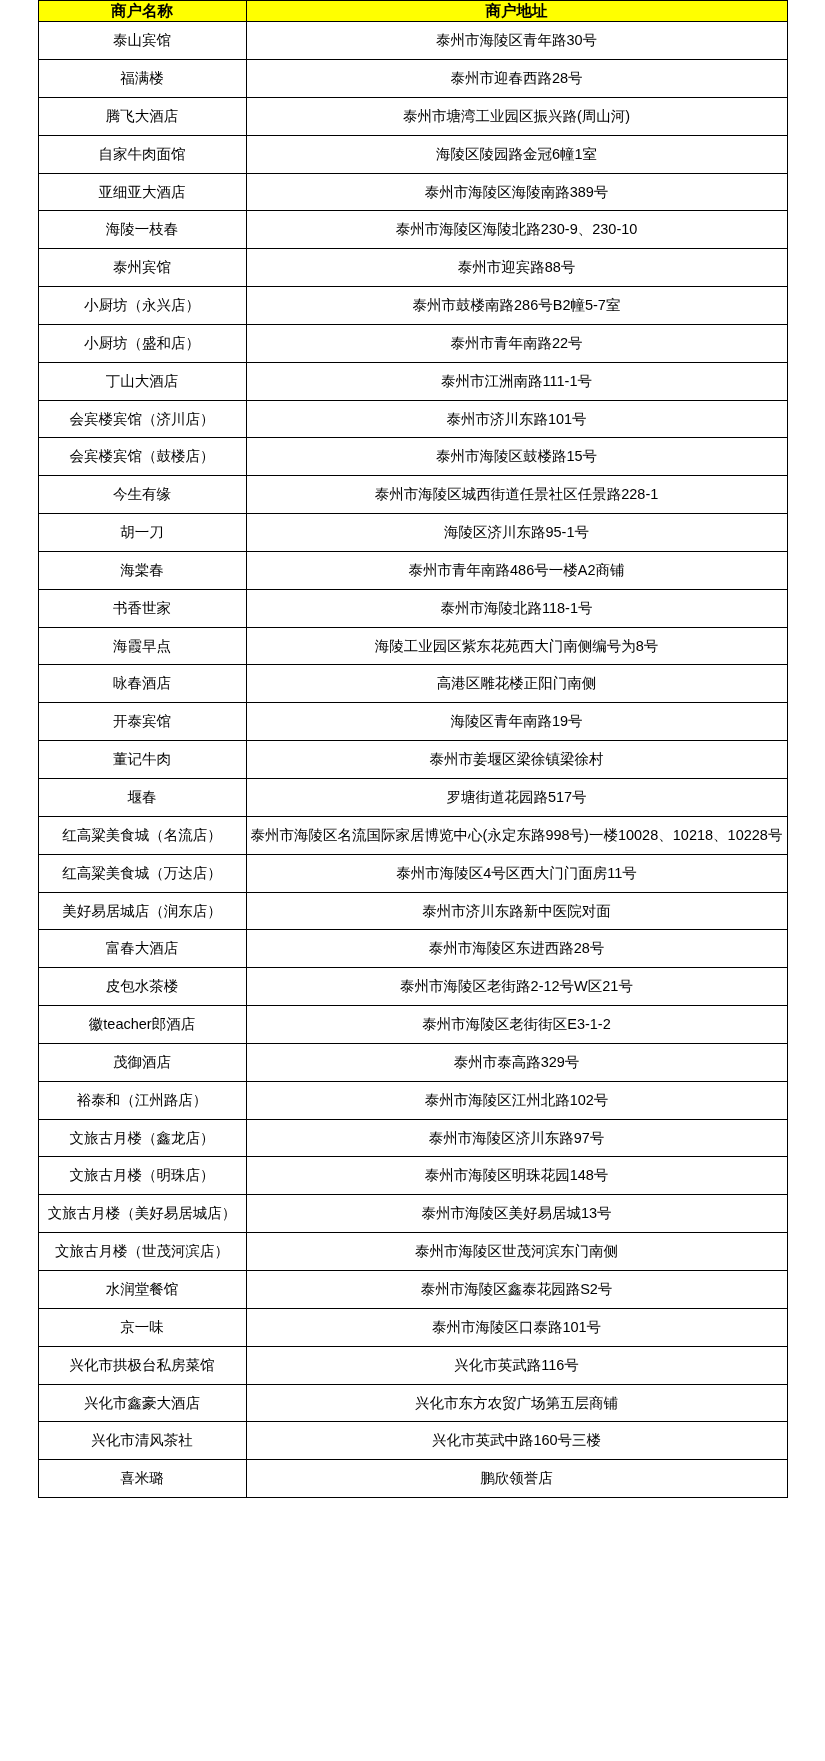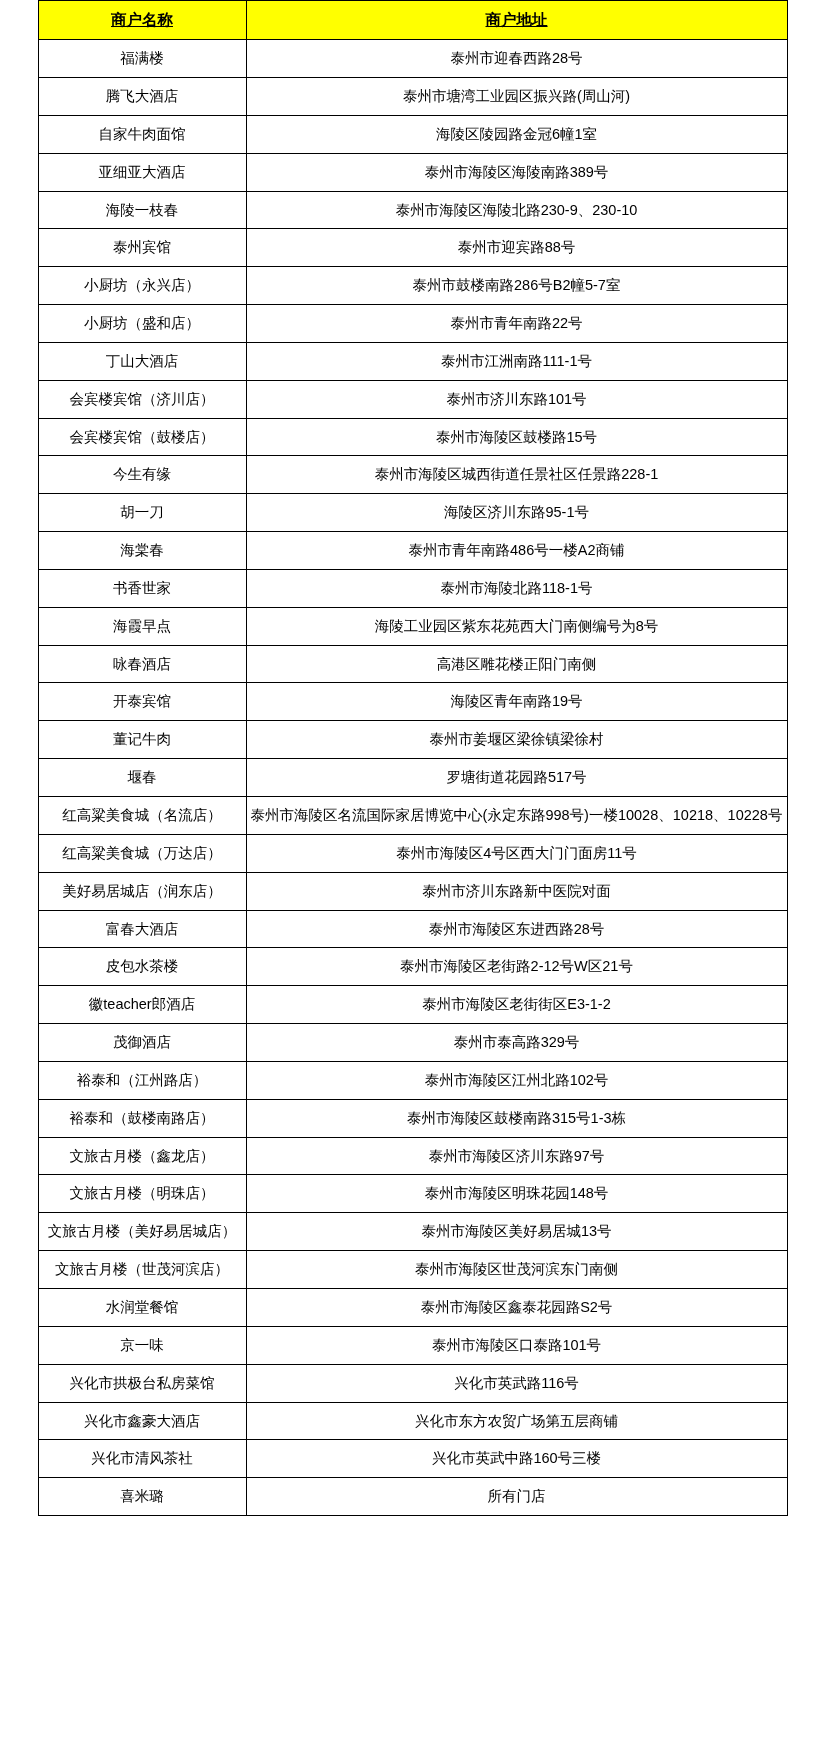--- a/index.html
+++ b/index.html
@@ -37,8 +37,7 @@
     background: #ffff00;
     font-weight: bold;
     font-size: 15.5px;
-    padding: 9px 4px;
-    text-decoration: underline;
+    padding: 0 4px;
   }
   col.col-name { width: 208px; }
   col.col-addr { width: 541px; }

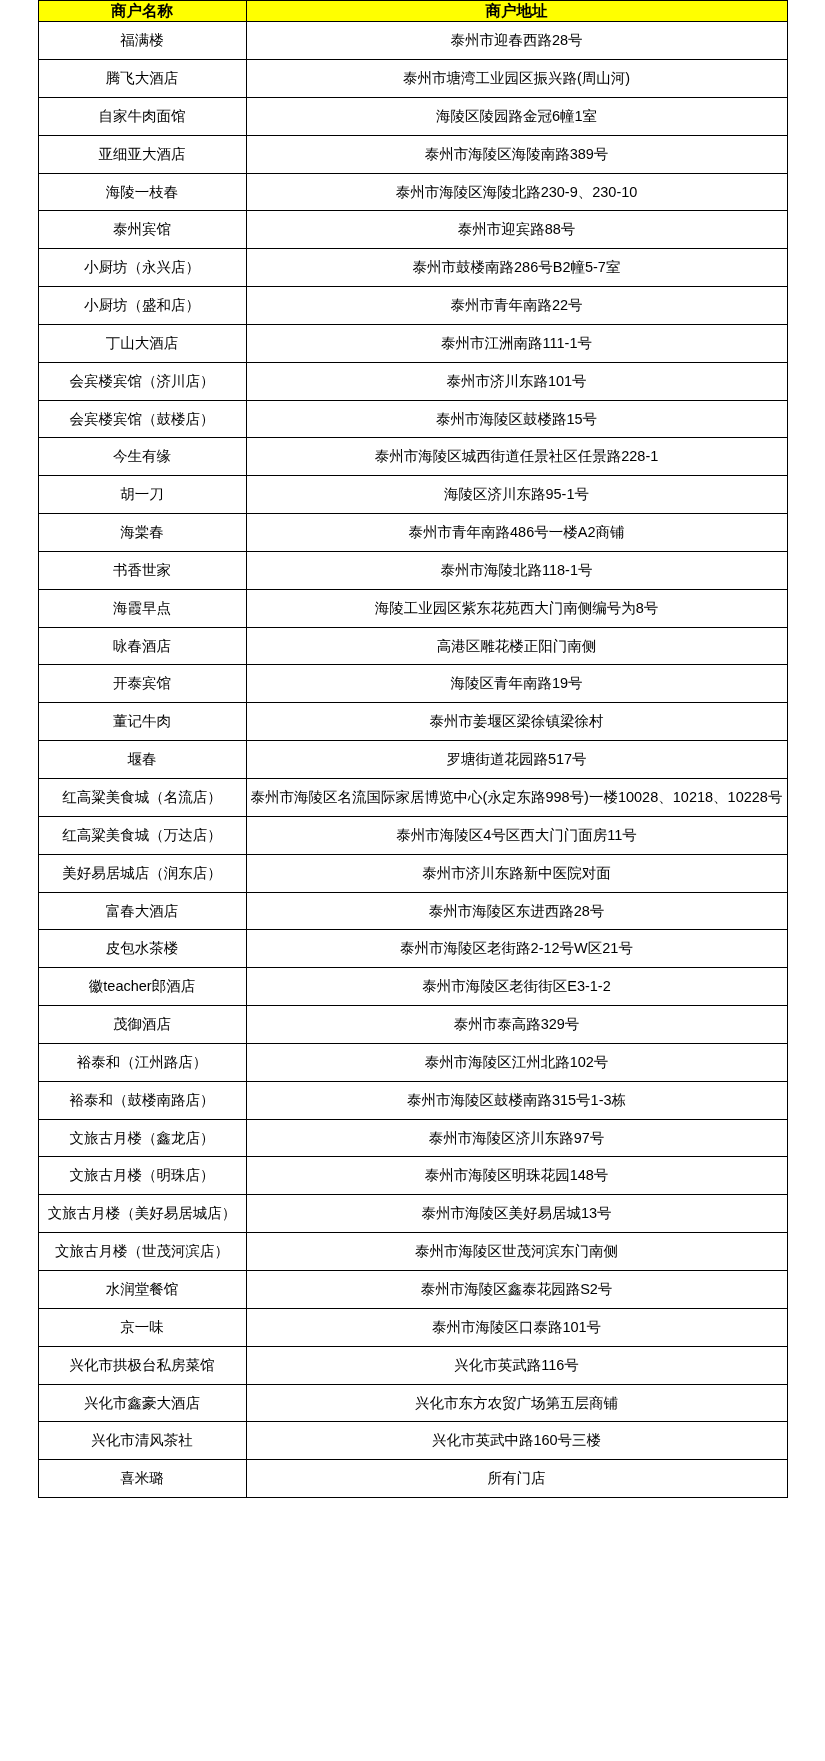--- a/index.html
+++ b/index.html
@@ -59,6 +59,10 @@
     </thead>
     <tbody id="table-body">
         <tr>
+          <td>泰山宾馆</td>
+          <td>泰州市海陵区青年路30号</td>
+        </tr>
+        <tr>
           <td>福满楼</td>
           <td>泰州市迎春西路28号</td>
         </tr>

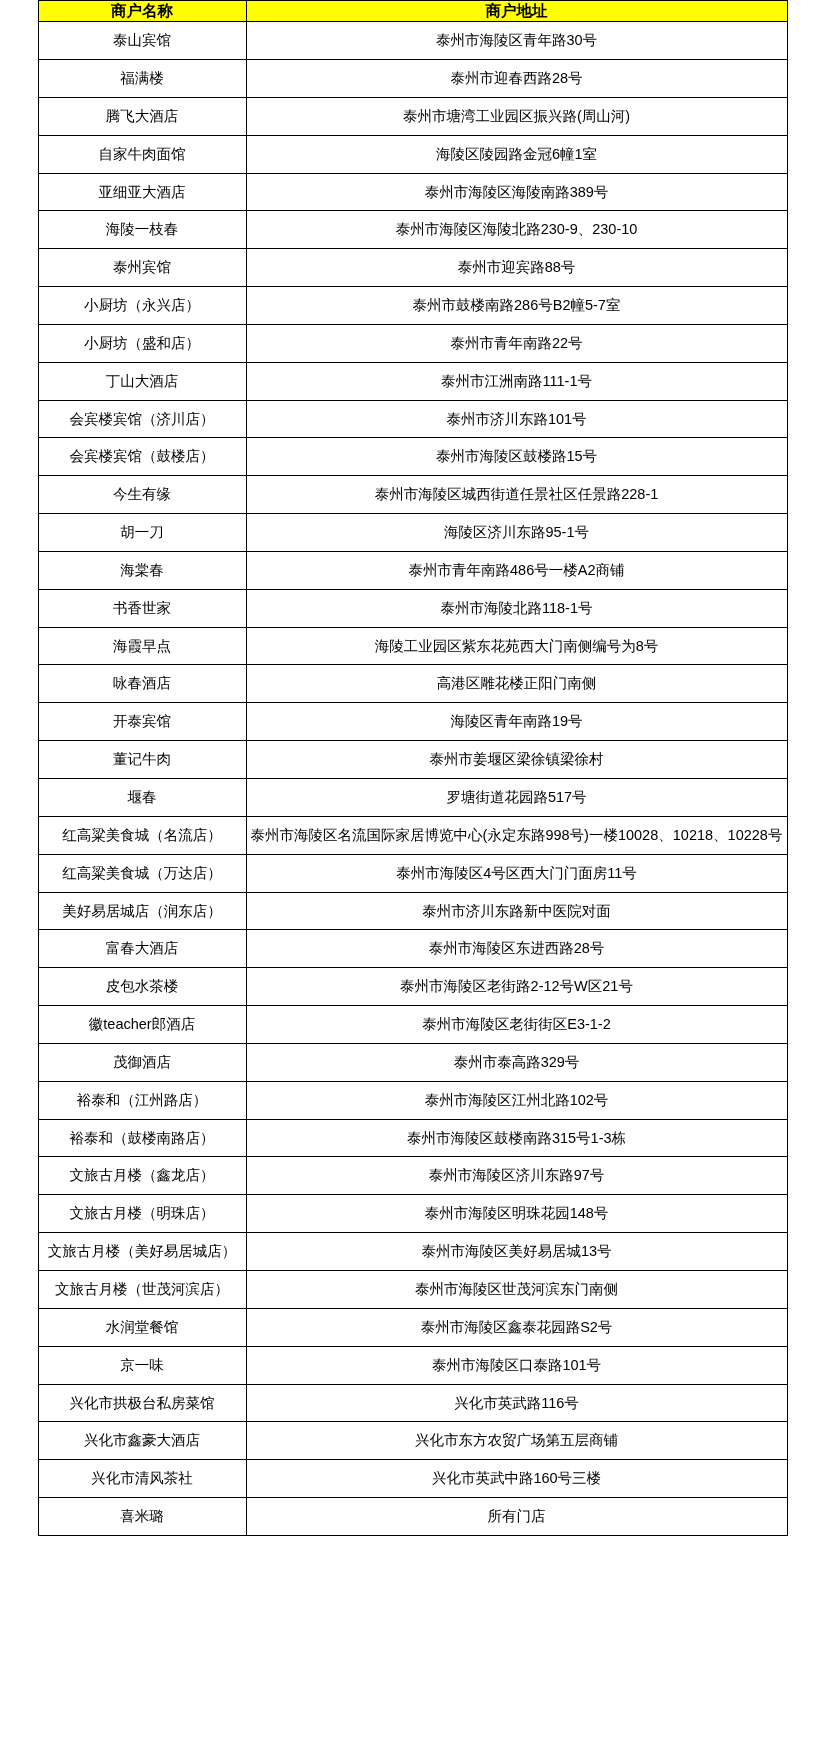--- a/index.html
+++ b/index.html
@@ -175,10 +175,6 @@
           <td>泰州市海陵区江州北路102号</td>
         </tr>
         <tr>
-          <td>裕泰和（鼓楼南路店）</td>
-          <td>泰州市海陵区鼓楼南路315号1-3栋</td>
-        </tr>
-        <tr>
           <td>文旅古月楼（鑫龙店）</td>
           <td>泰州市海陵区济川东路97号</td>
         </tr>

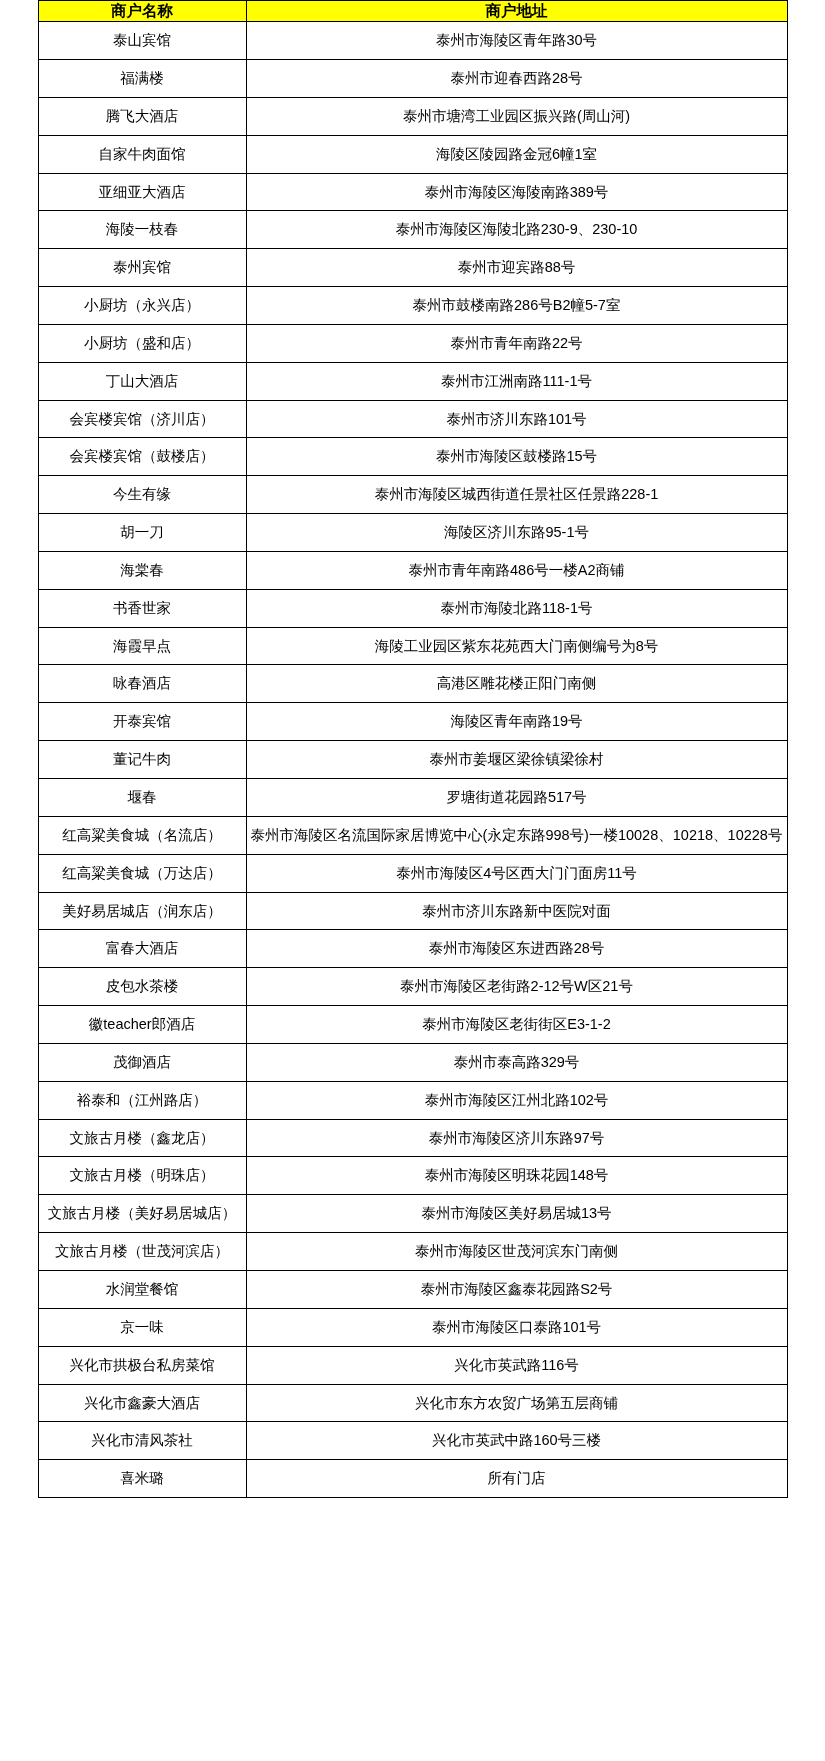--- a/index.html
+++ b/index.html
@@ -212,7 +212,7 @@
         </tr>
         <tr>
           <td>喜米璐</td>
-          <td>所有门店</td>
+          <td>鹏欣领誉店</td>
         </tr>
       </tbody>
   </table>

